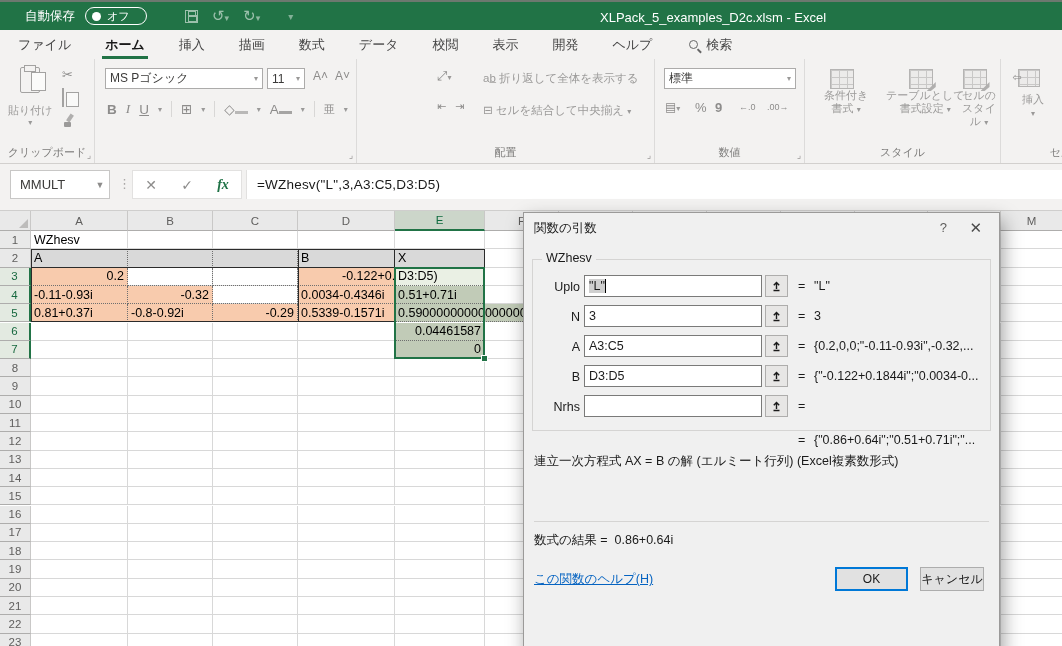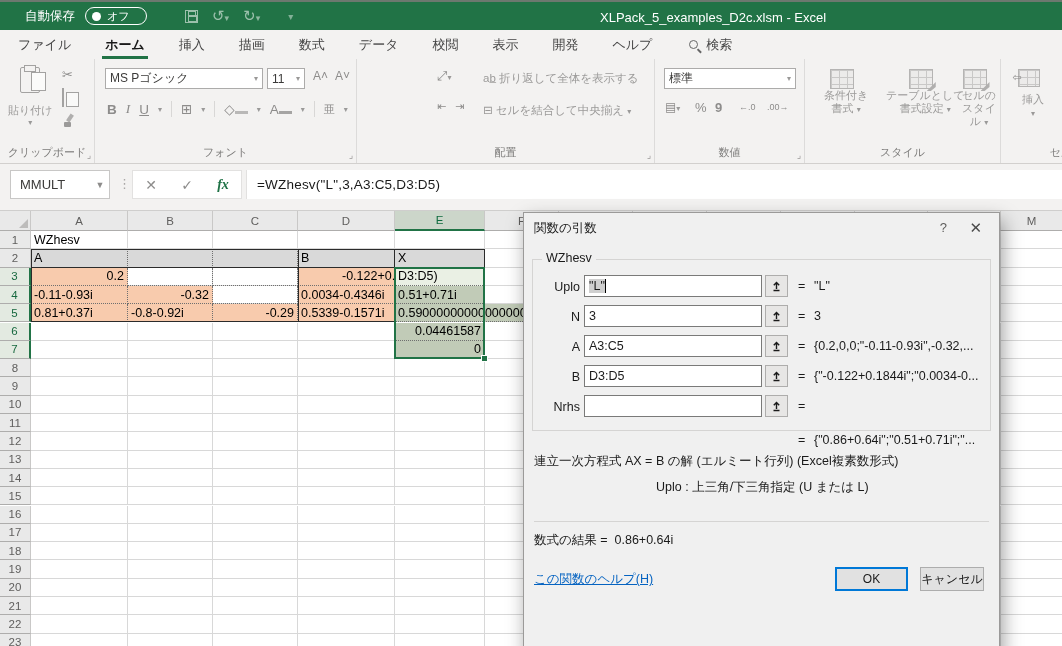--- a/index.html
+++ b/index.html
@@ -195,7 +195,6 @@
       <span style="font-size:11px">亜</span>
         <span class="caret">▾</span>
     </div>
-    <span class="glabel">フォント</span>
     <span class="launcher">⌟</span>
   </div>
 

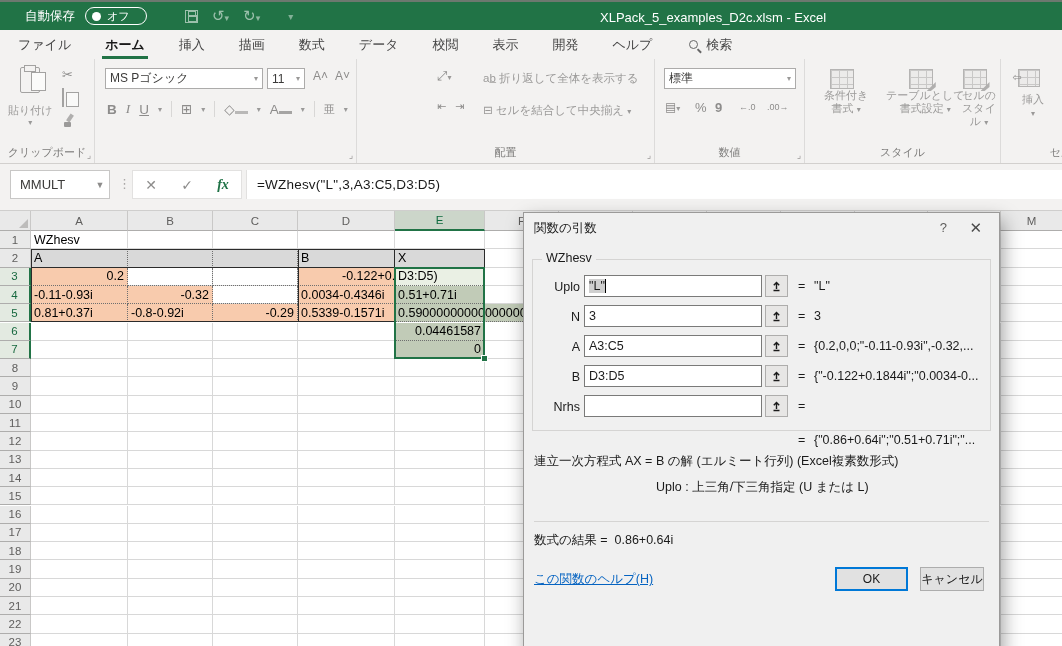--- a/index.html
+++ b/index.html
@@ -711,7 +711,6 @@
   <span class="fval" style="top:220px">{"0.86+0.64i";"0.51+0.71i";"...</span>
 
   <span class="dlg-desc" style="top:240px">連立一次方程式 AX = B の解 (エルミート行列) (Excel複素数形式)</span>
-  <span class="dlg-desc" style="top:266px;left:132px">Uplo  : 上三角/下三角指定 (U または L)</span>
 
   <div class="dlg-sep" style="top:308px"></div>
   <span class="dlg-desc" style="top:319px">

